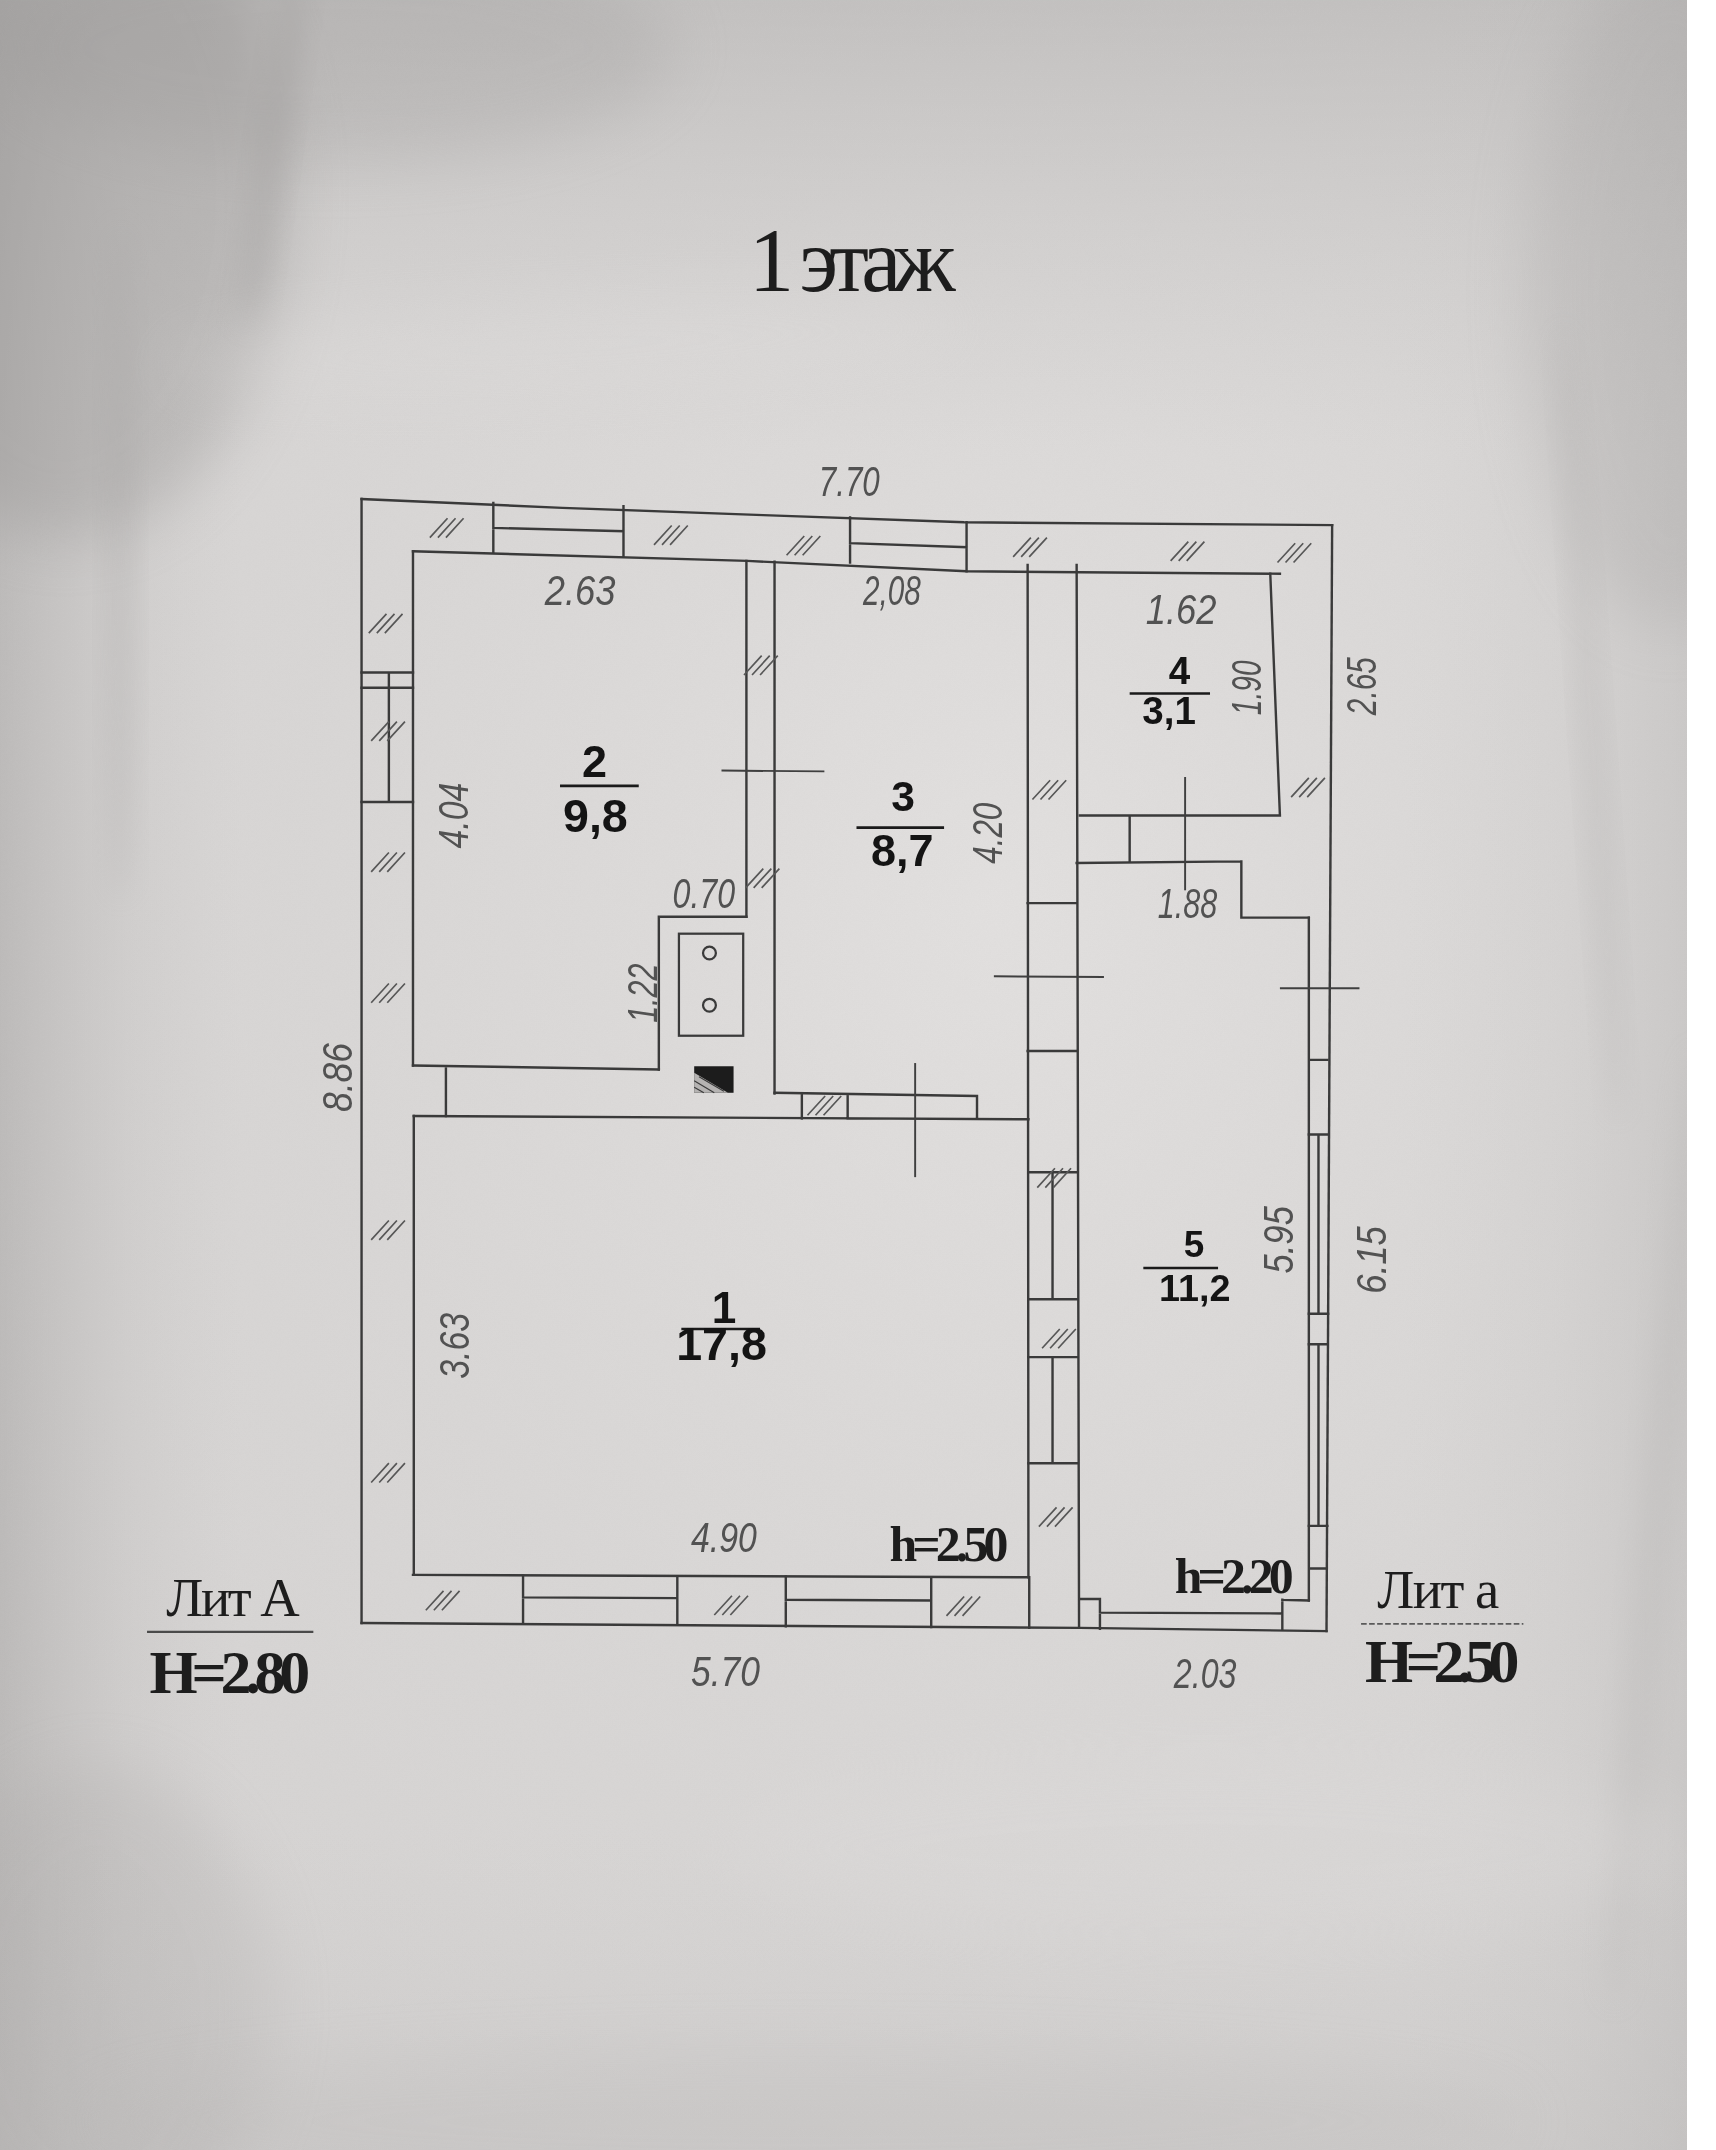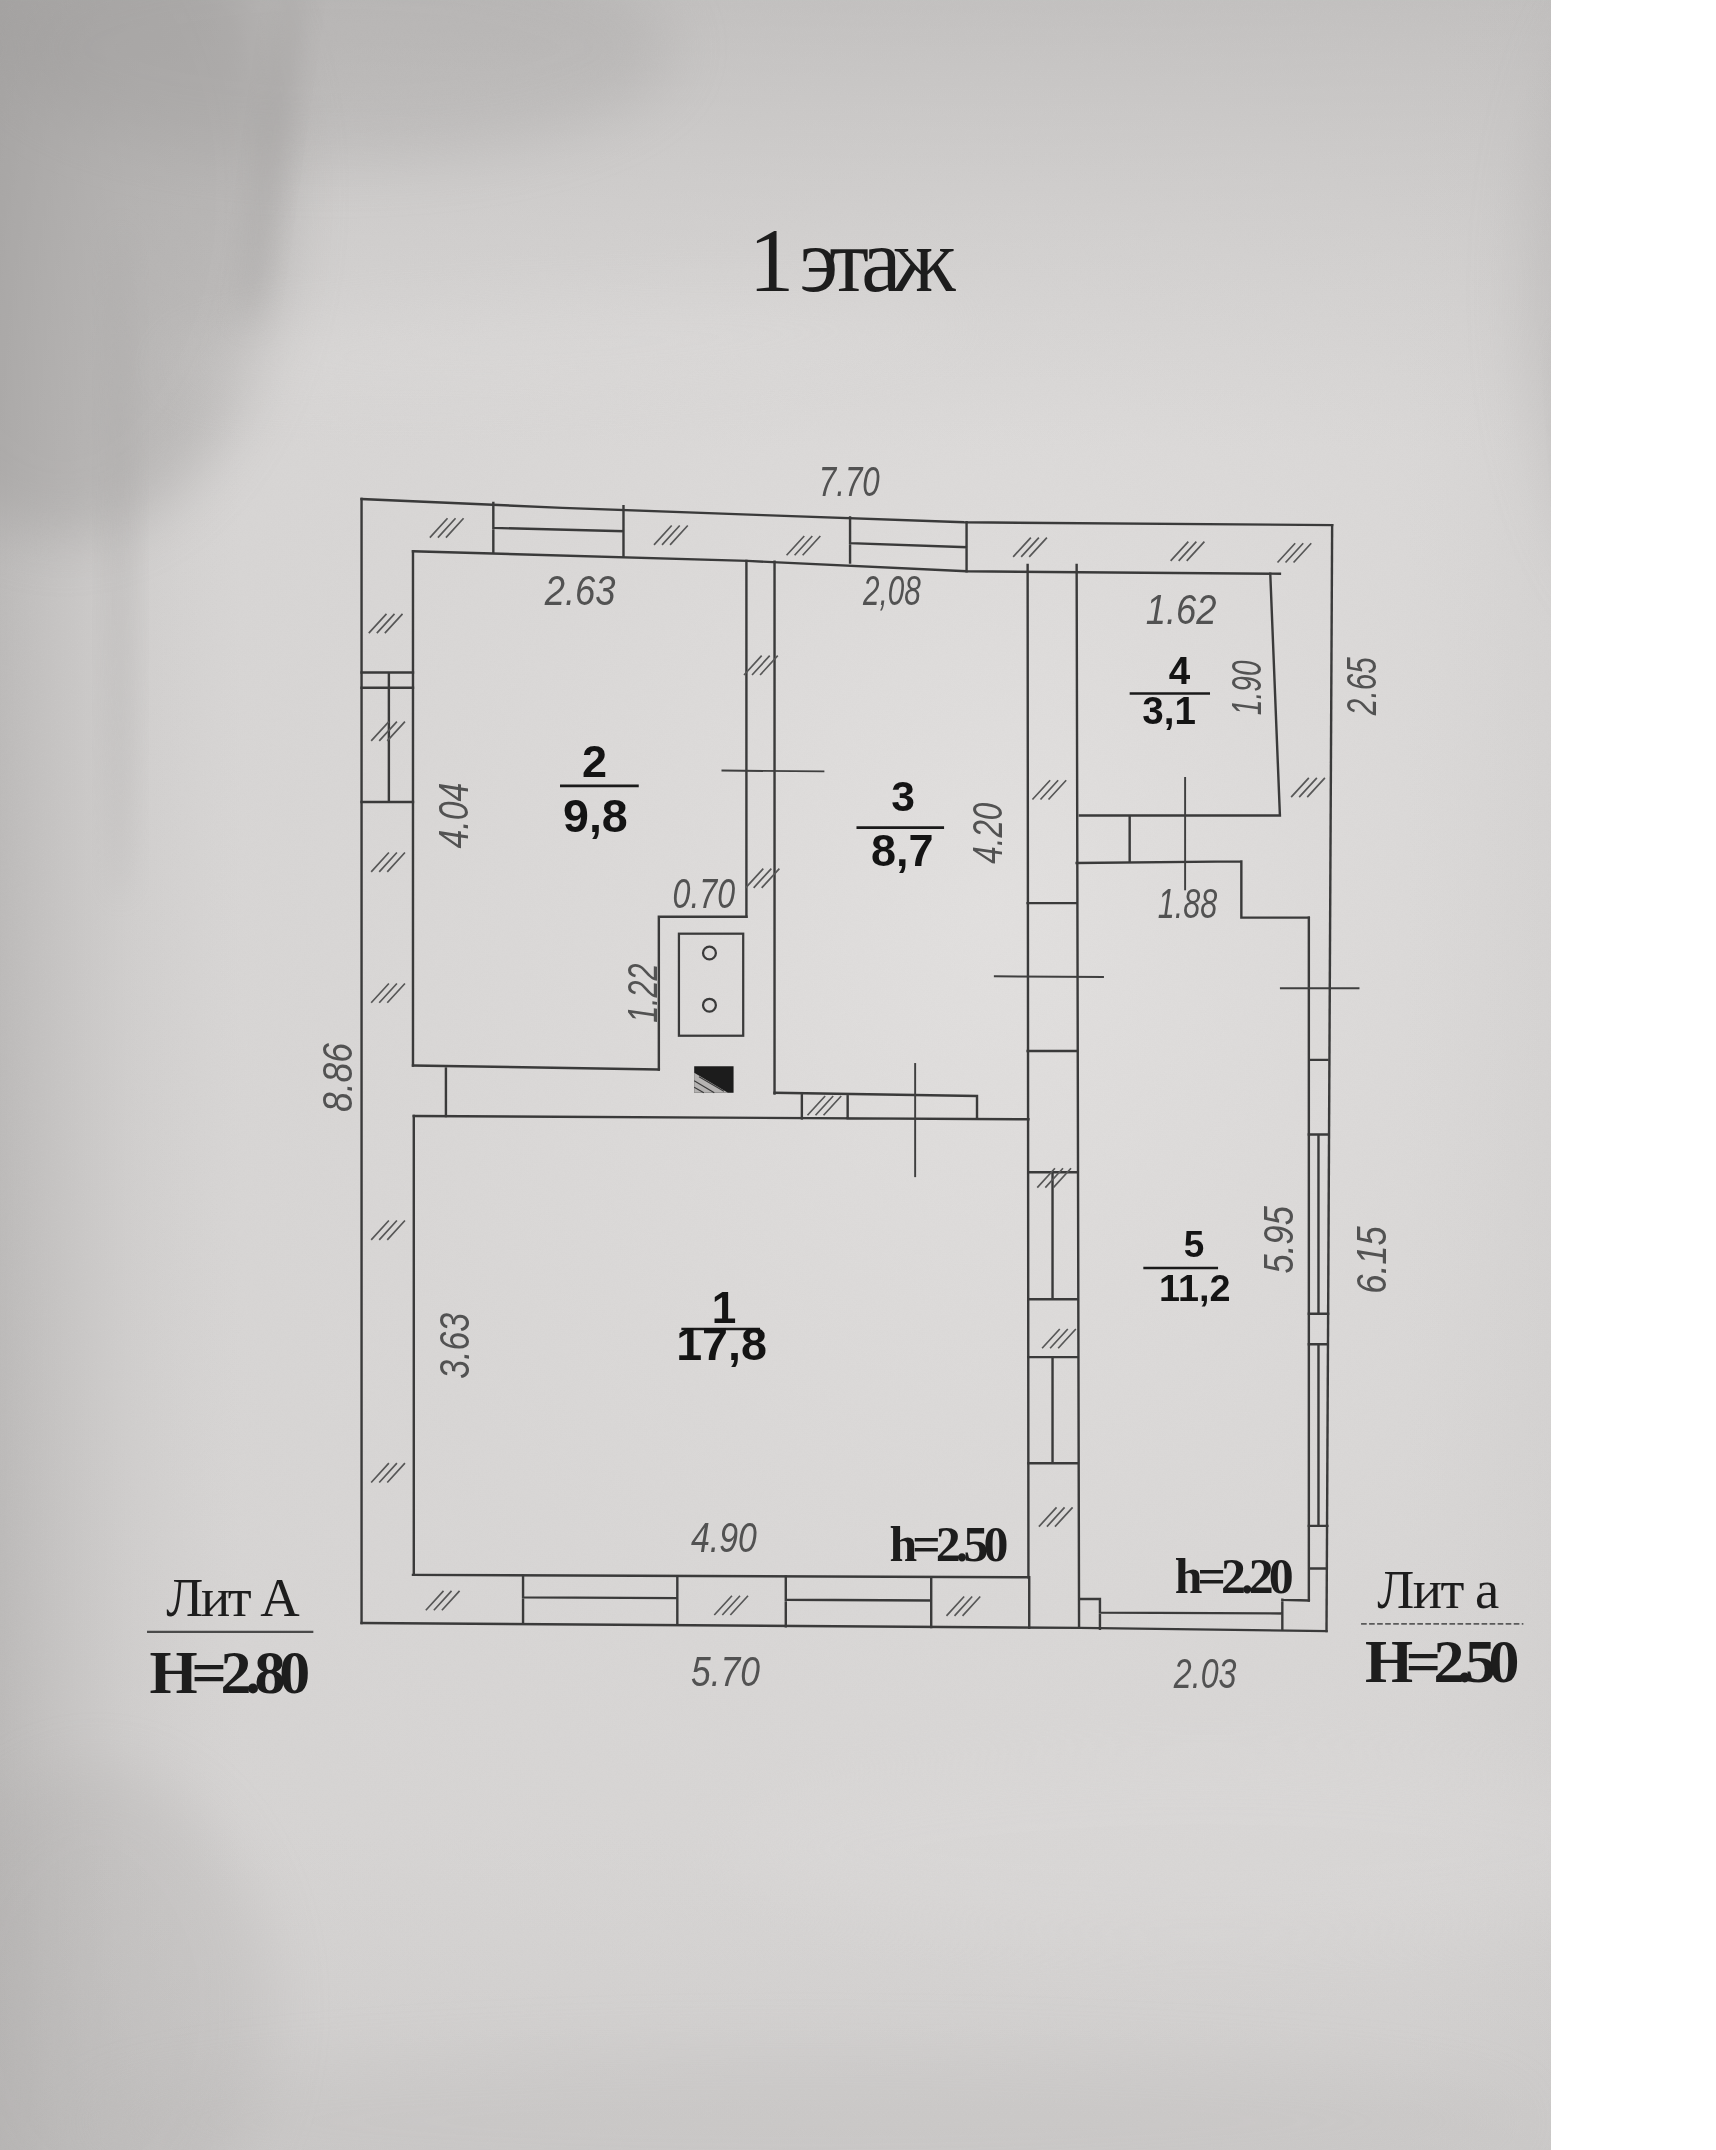--- a/index.html
+++ b/index.html
@@ -3,7 +3,7 @@
 <meta charset="utf-8">
 <style>
   html,body{margin:0;padding:0;}
-  #page{width:1551px;height:2151px;position:relative;overflow:hidden;background:#86efac;}
+  #page{width:1687px;height:2151px;position:relative;overflow:hidden;background:#86efac;}
   svg{position:absolute;left:0;top:0;}
   text{font-family:"Liberation Sans", sans-serif;}
   .dim{font-family:"Liberation Sans", sans-serif;font-style:italic;font-weight:400;font-size:52px;fill:#525252;}

